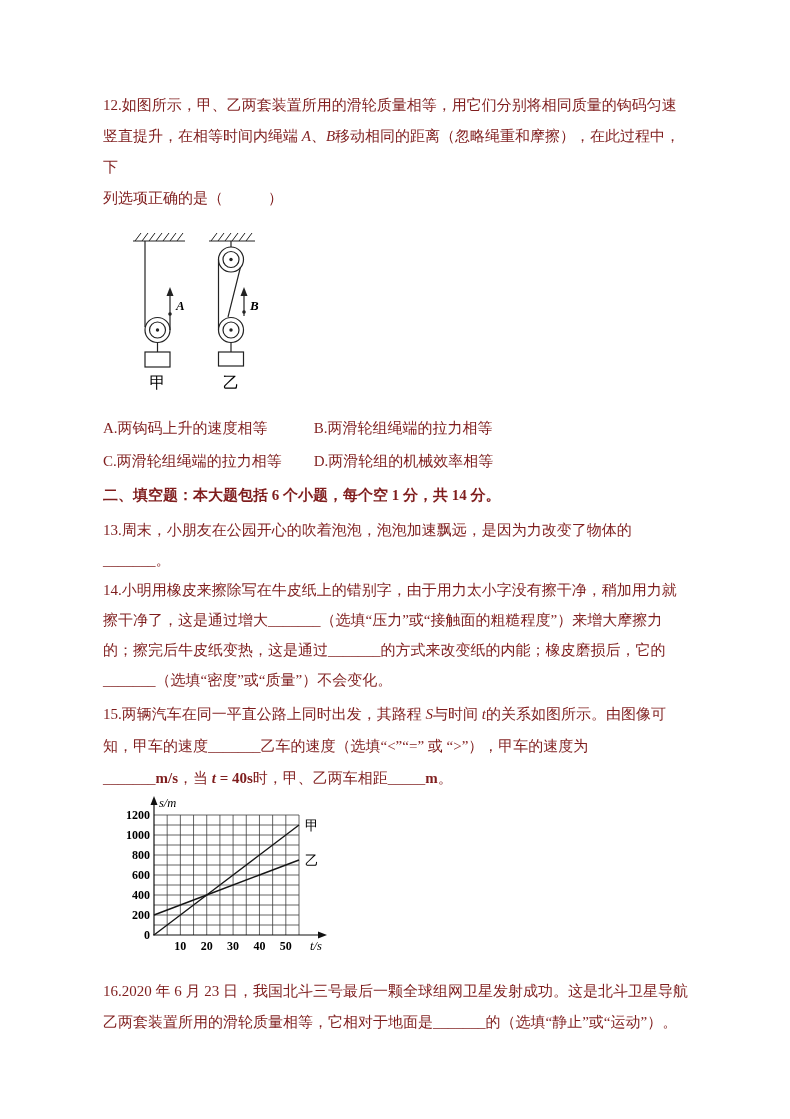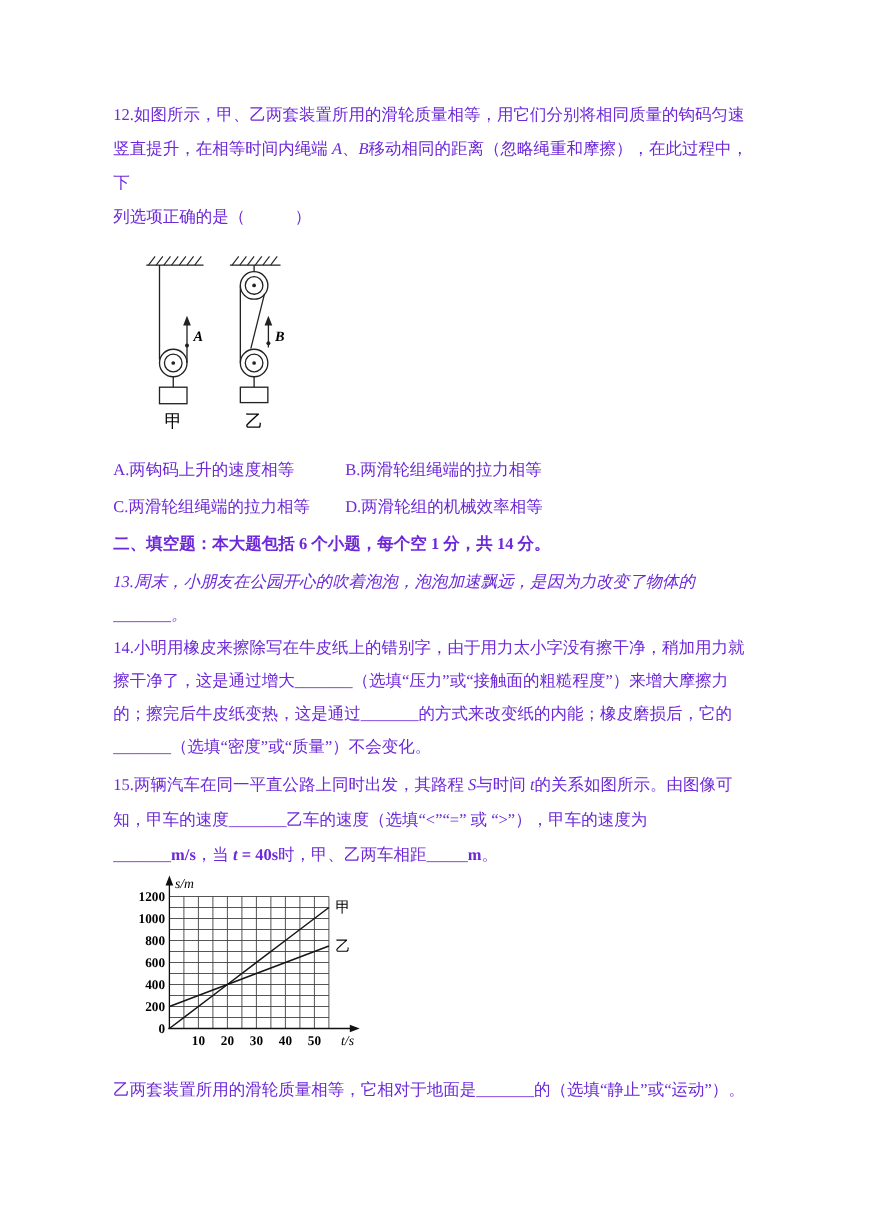--- a/index.html
+++ b/index.html
@@ -5,7 +5,7 @@
   html,body{margin:0;padding:0;background:#ffffff;}
   .page{
     position:relative;width:790px;height:1119px;background:#ffffff;
-    color:#6d28d9;font-family:"Liberation Serif","DejaVu Serif",serif;
+    color:#7f1d1d;font-family:"Liberation Serif","DejaVu Serif",serif;
     font-size:15px;overflow:hidden;
   }
   .content{position:absolute;left:103px;top:90px;width:592px;}

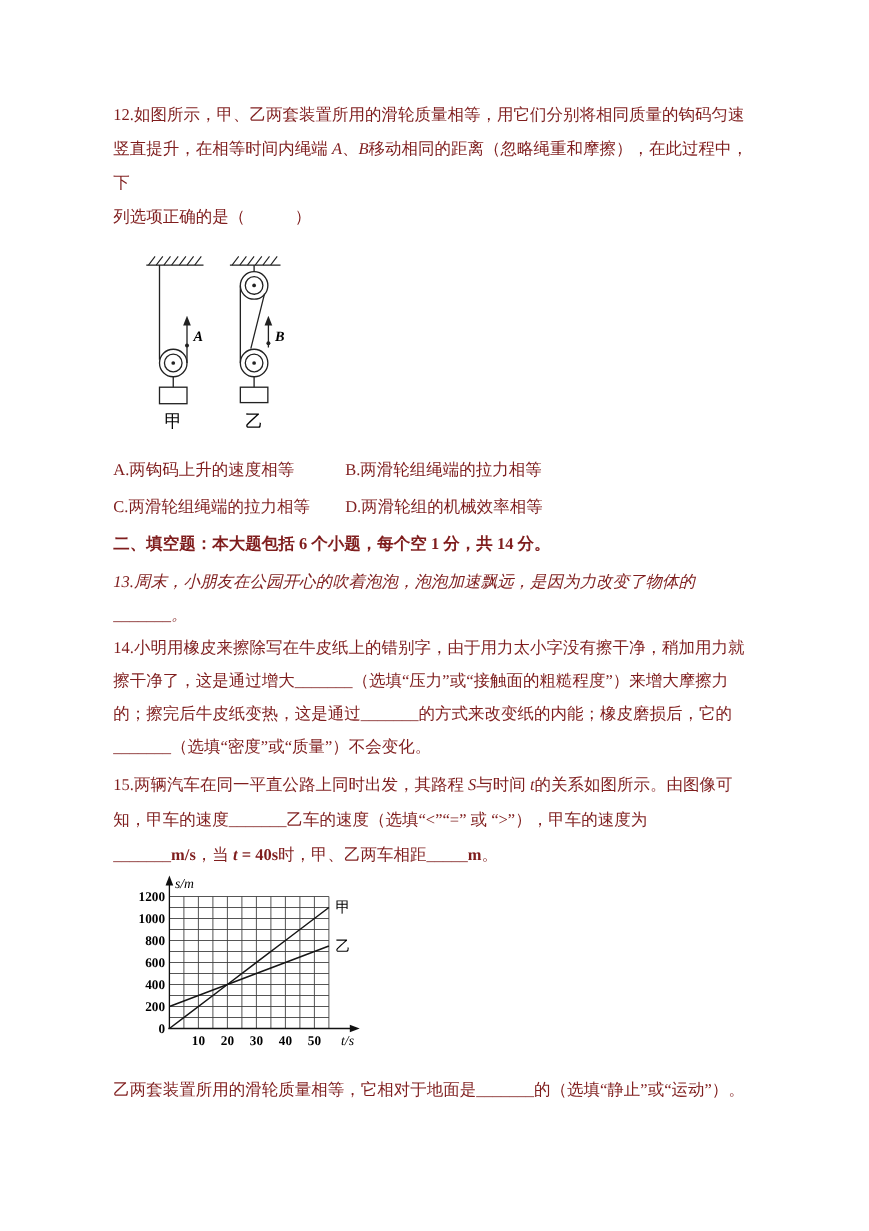--- a/index.html
+++ b/index.html
@@ -18,7 +18,7 @@
   .opt-row{line-height:33px;}
   .opt-first{display:inline-block;width:207px;}
   .sec{font-weight:bold;line-height:31px;margin-top:2px;}
-  .q13{margin-top:4px;font-style:italic;}
+  .q13{margin-top:4px;}
   .q15{margin-top:3px;}
   .chart-wrap{margin:0 0 0 15px;}
   .q16{margin-top:14px;}

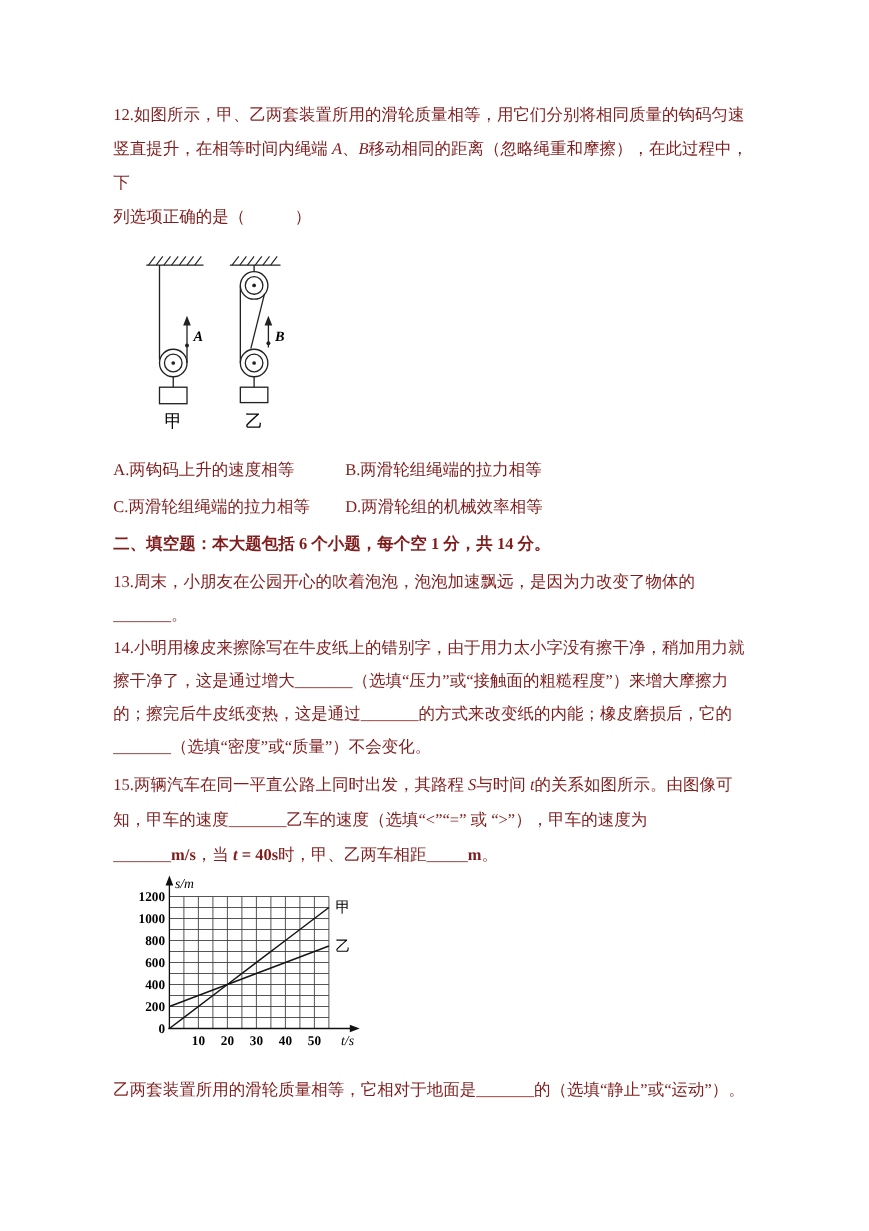--- a/index.html
+++ b/index.html
@@ -164,6 +164,7 @@
     </div>
 
     <div class="q q16 lh31">
+      <div class="tline">16.2020 年 6 月 23 日，我国北斗三号最后一颗全球组网卫星发射成功。这是北斗卫星导航</div>
       <div class="tline">乙两套装置所用的滑轮质量相等，它相对于地面是_______的（选填“静止”或“运动”）。</div>
     </div>
 

